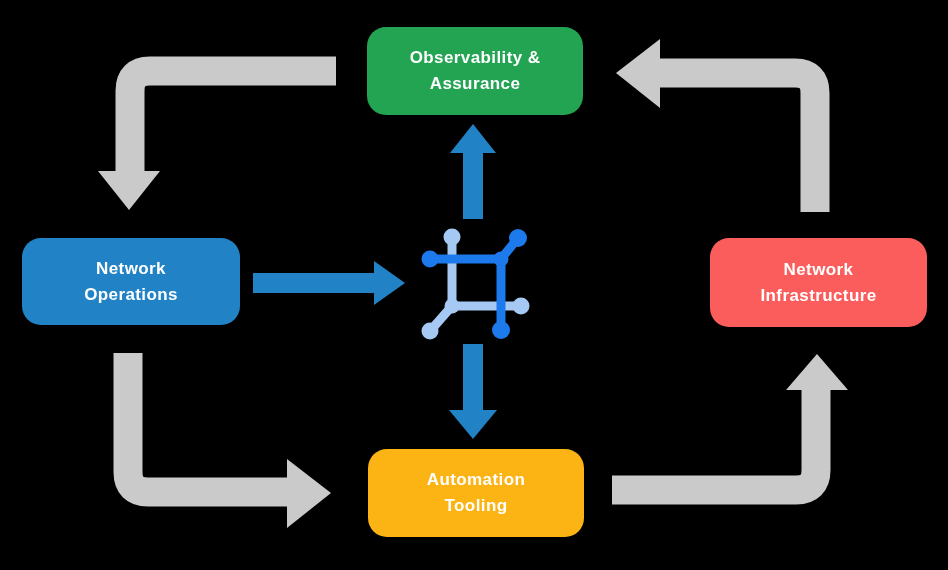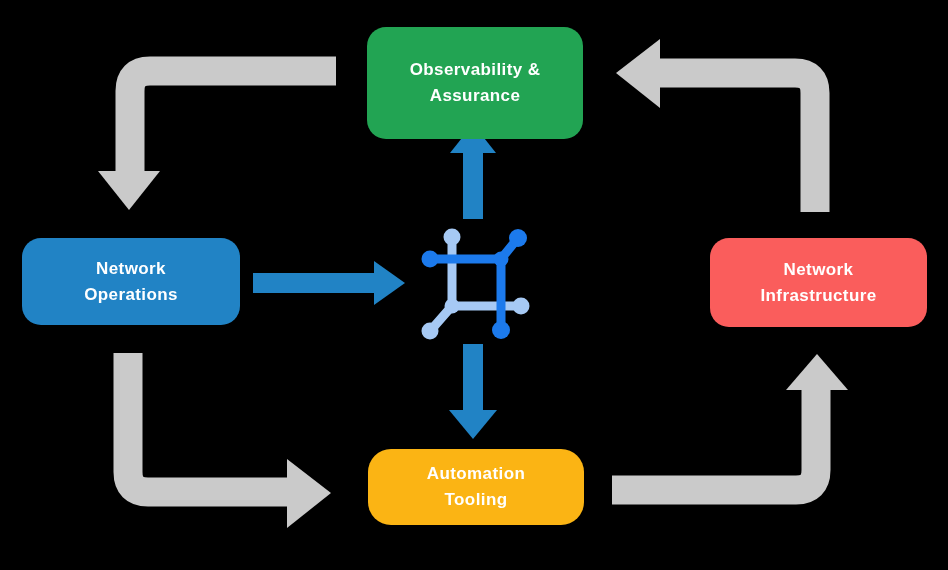--- a/index.html
+++ b/index.html
@@ -38,7 +38,7 @@
     letter-spacing: 0.4px;
     white-space: pre-line;
   }
-  #node-observability { left: 367px; top: 27px;  width: 216px; height: 112px; background: #22A453; }
+  #node-observability { left: 367px; top: 27px;  width: 216px; height: 88px; background: #22A453; }
   #node-operations    { left: 22px;  top: 238px; width: 218px; height: 87px; background: #2183C5; }
   #node-infrastructure{ left: 710px; top: 238px; width: 217px; height: 89px; background: #FA5D5C; }
   #node-automation    { left: 368px; top: 449px; width: 216px; height: 76px; background: #FBB414; border-radius: 23px; }

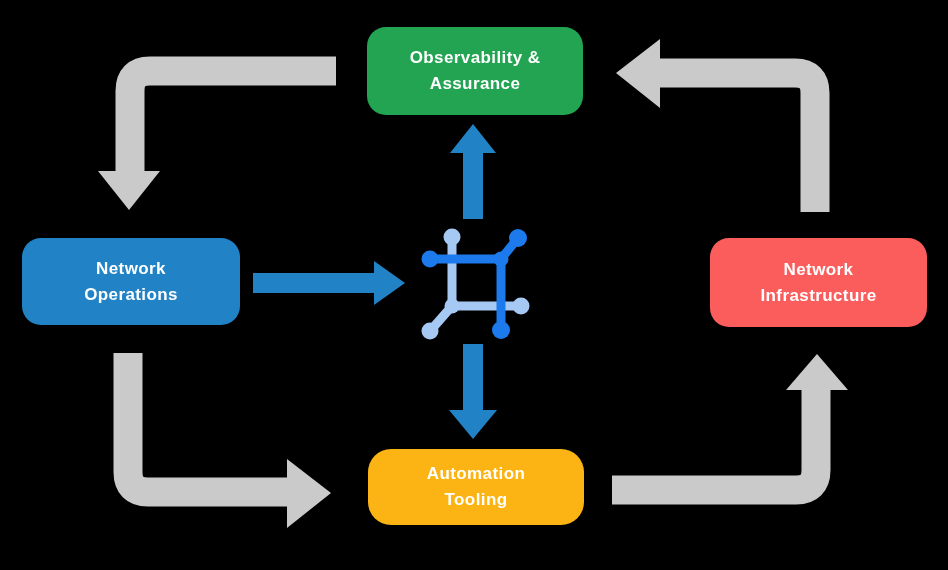--- a/index.html
+++ b/index.html
@@ -41,7 +41,7 @@
   #node-observability { left: 367px; top: 27px;  width: 216px; height: 88px; background: #22A453; }
   #node-operations    { left: 22px;  top: 238px; width: 218px; height: 87px; background: #2183C5; }
   #node-infrastructure{ left: 710px; top: 238px; width: 217px; height: 89px; background: #FA5D5C; }
-  #node-automation    { left: 368px; top: 449px; width: 216px; height: 76px; background: #FBB414; border-radius: 23px; }
+  #node-automation    { left: 368px; top: 449px; width: 216px; height: 88px; background: #FBB414; }
 </style>
 </head>
 <body>

